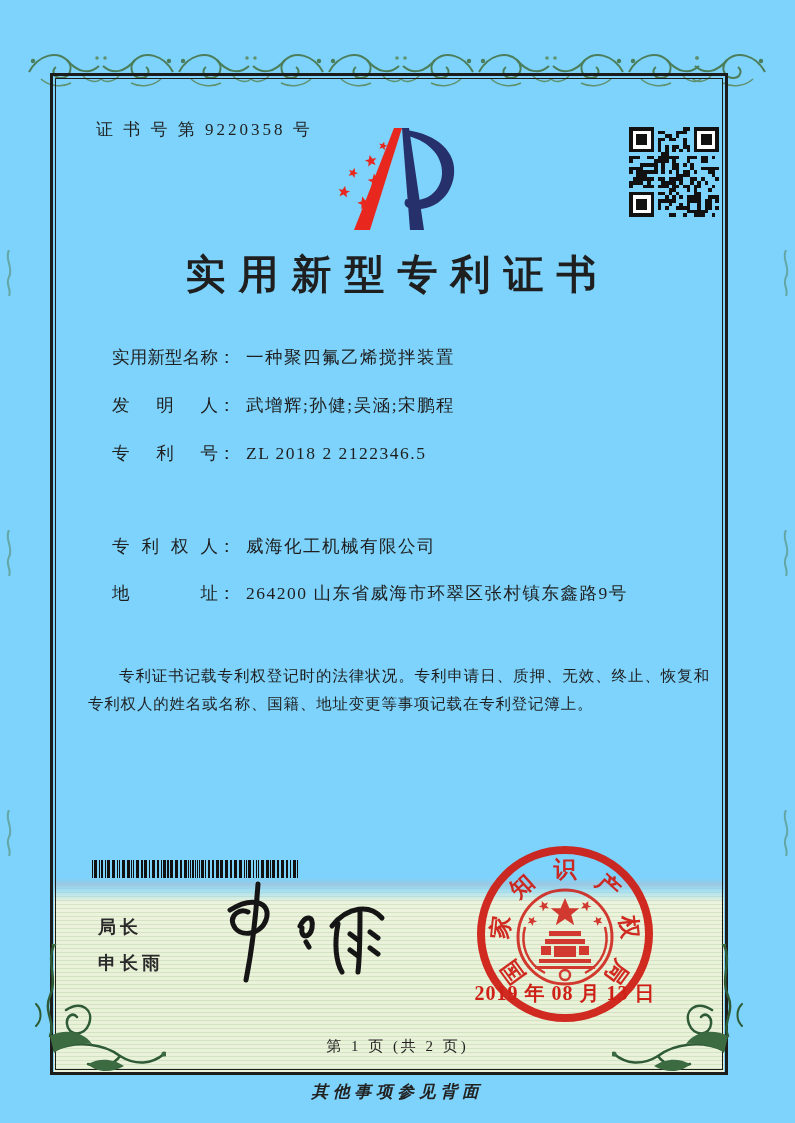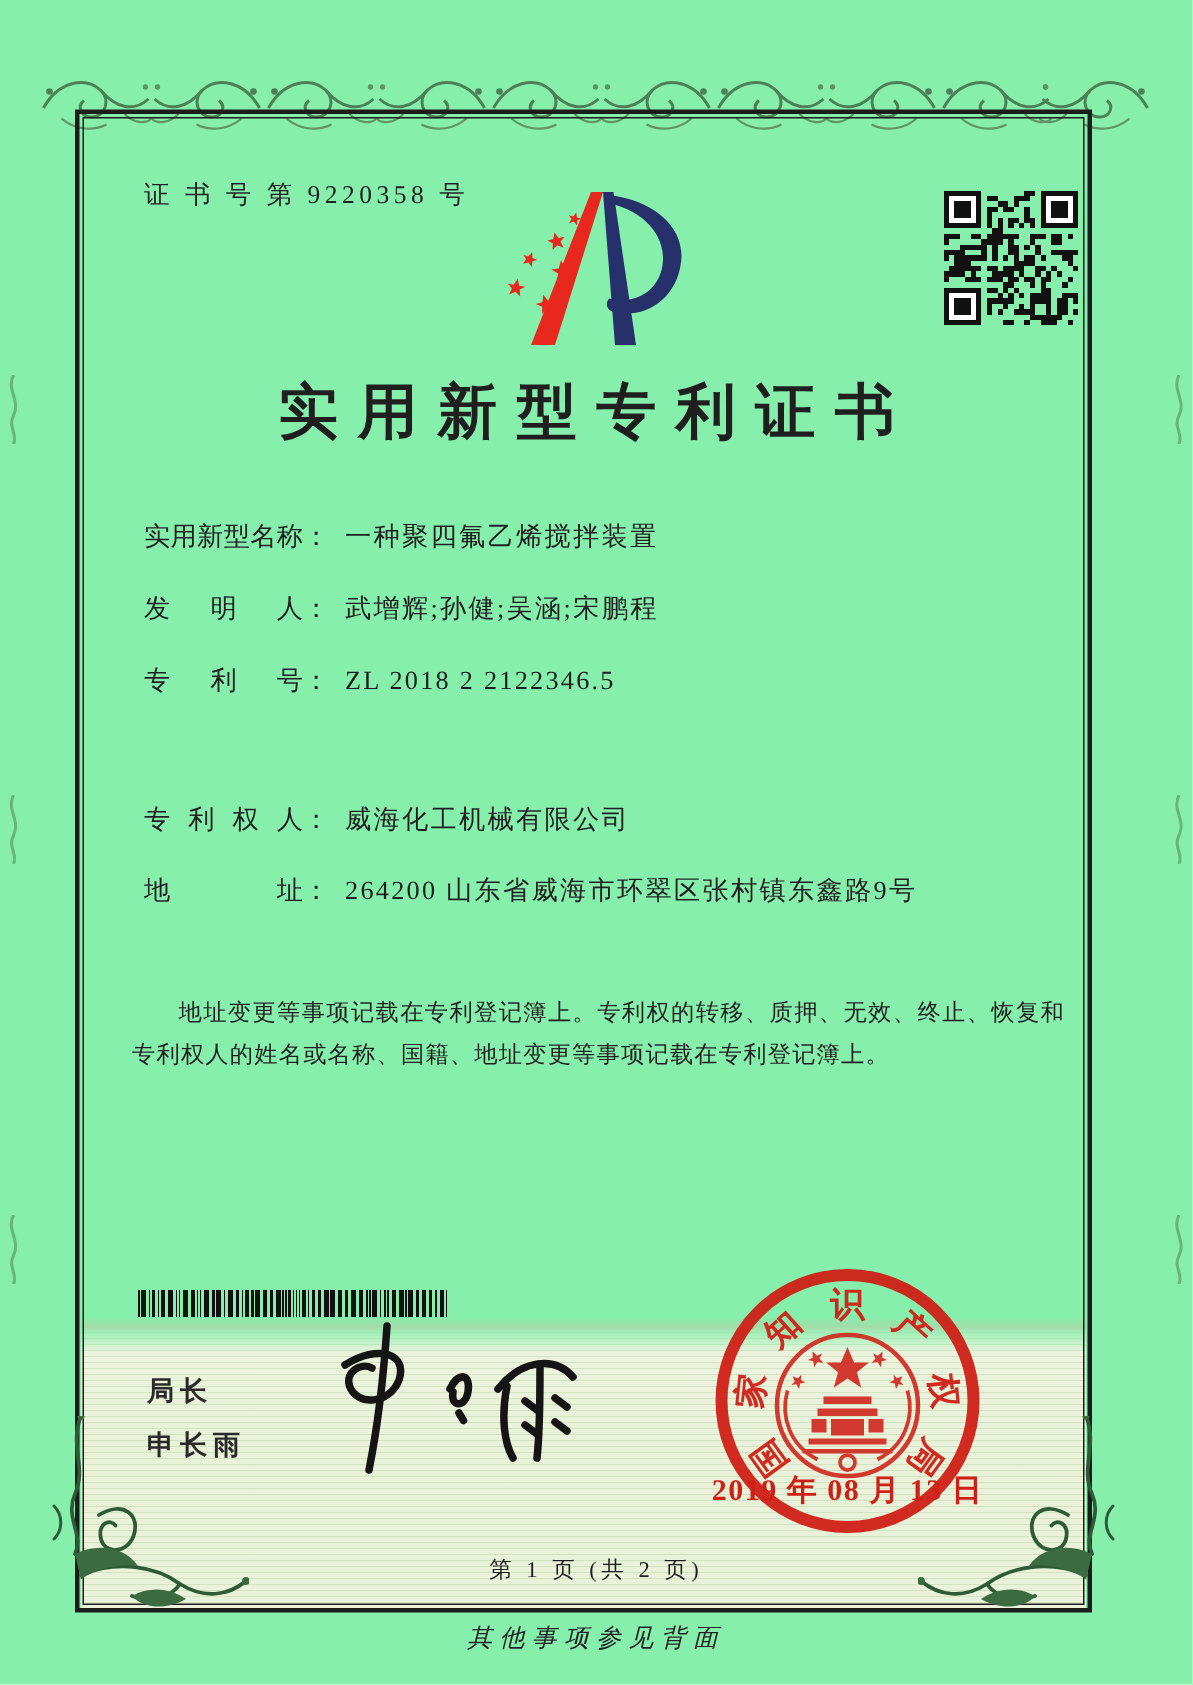--- a/index.html
+++ b/index.html
@@ -5,7 +5,7 @@
   html,body{margin:0;padding:0;}
   .page{
     position:relative; width:795px; height:1123px; margin:0 auto;
-    background:#86efac; overflow:hidden;
+    background:#7dd3fc; overflow:hidden;
     font-family:"Liberation Serif","DejaVu Serif",serif; color:#1f1f1f;
   }
   .abs{position:absolute;}

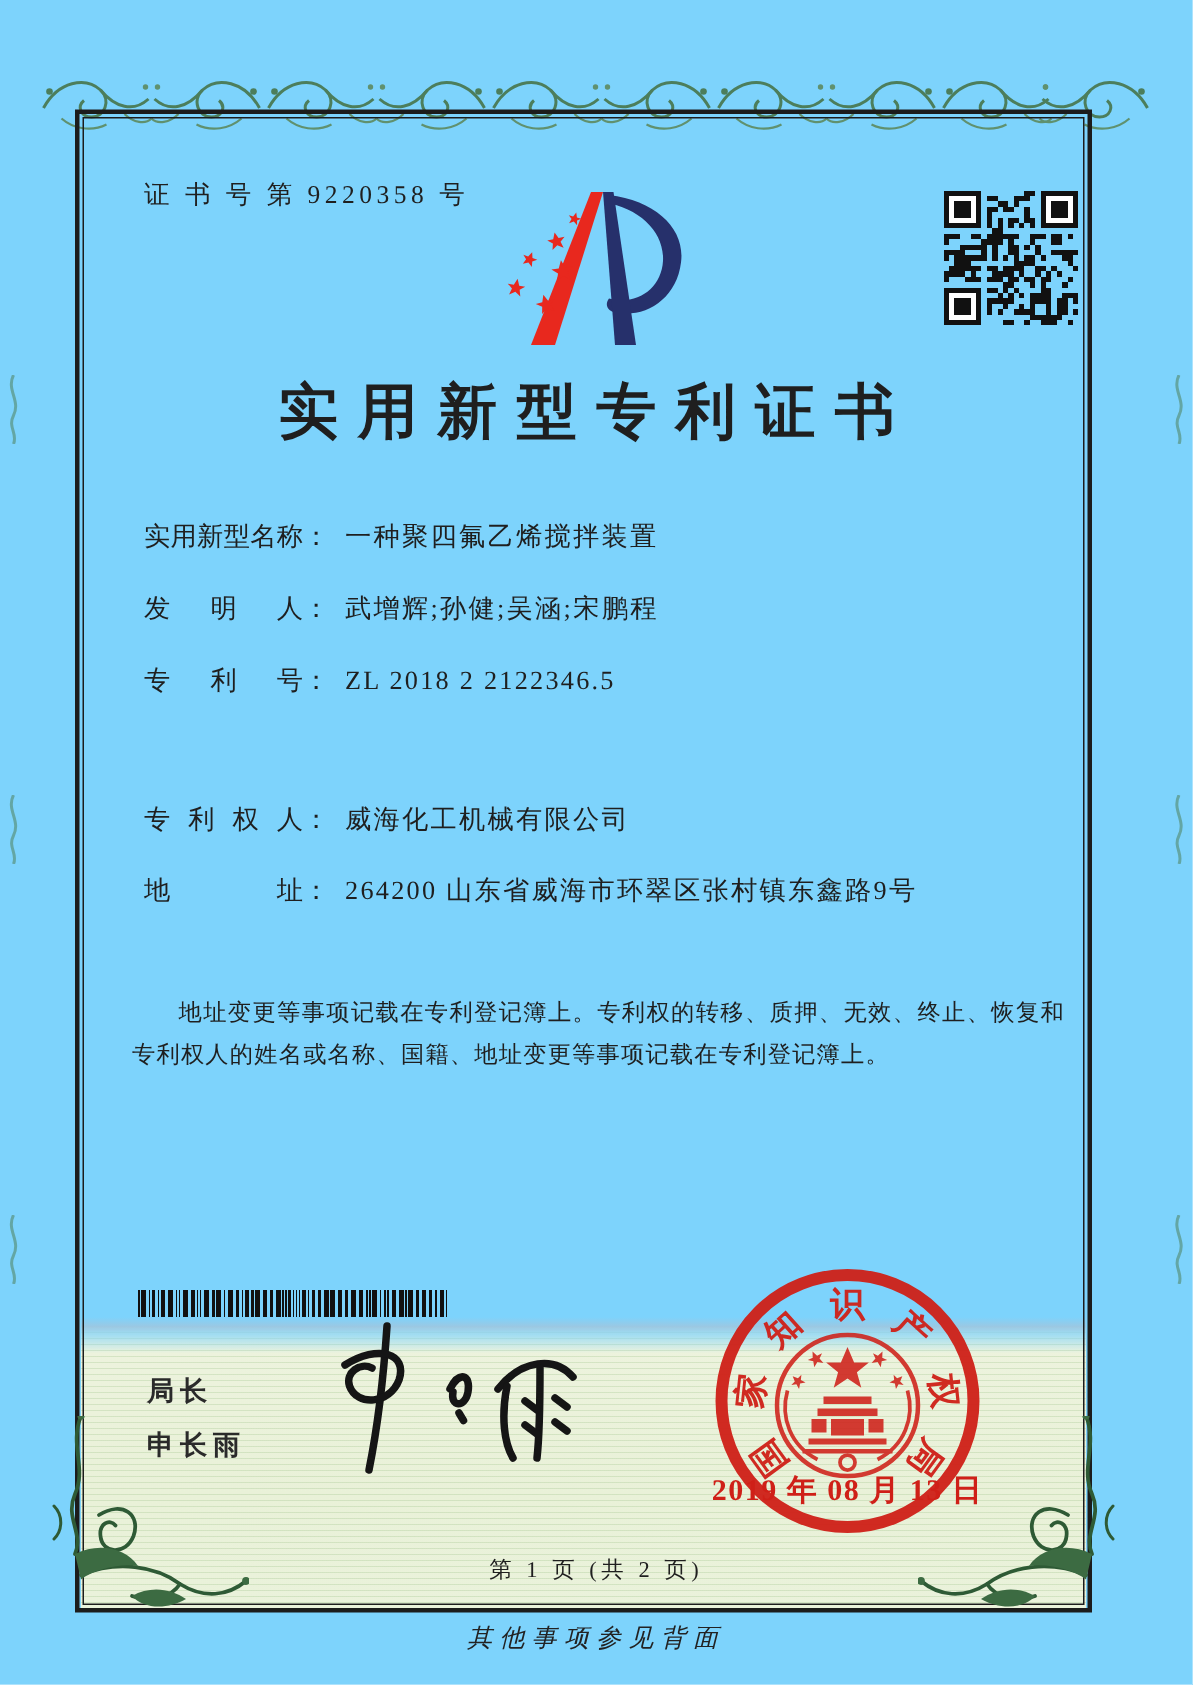--- a/index.html
+++ b/index.html
@@ -28,7 +28,7 @@
   
   .frow{position:absolute; left:96px; font-size:17.5px; white-space:nowrap; letter-spacing:1.5px;}
   .flabel{display:inline-block; width:106px; vertical-align:bottom;
-          text-align:justify; text-align-last:justify; letter-spacing:0;}
+          text-align:justify; text-align-last:justify; letter-spacing:0;margin-left:16px;}
   .fcolon{display:inline-block; margin-right:9px;}
   .fvalue{letter-spacing:1.5px;}
   .grant2{position:absolute; left:304px; top:0; white-space:nowrap;}

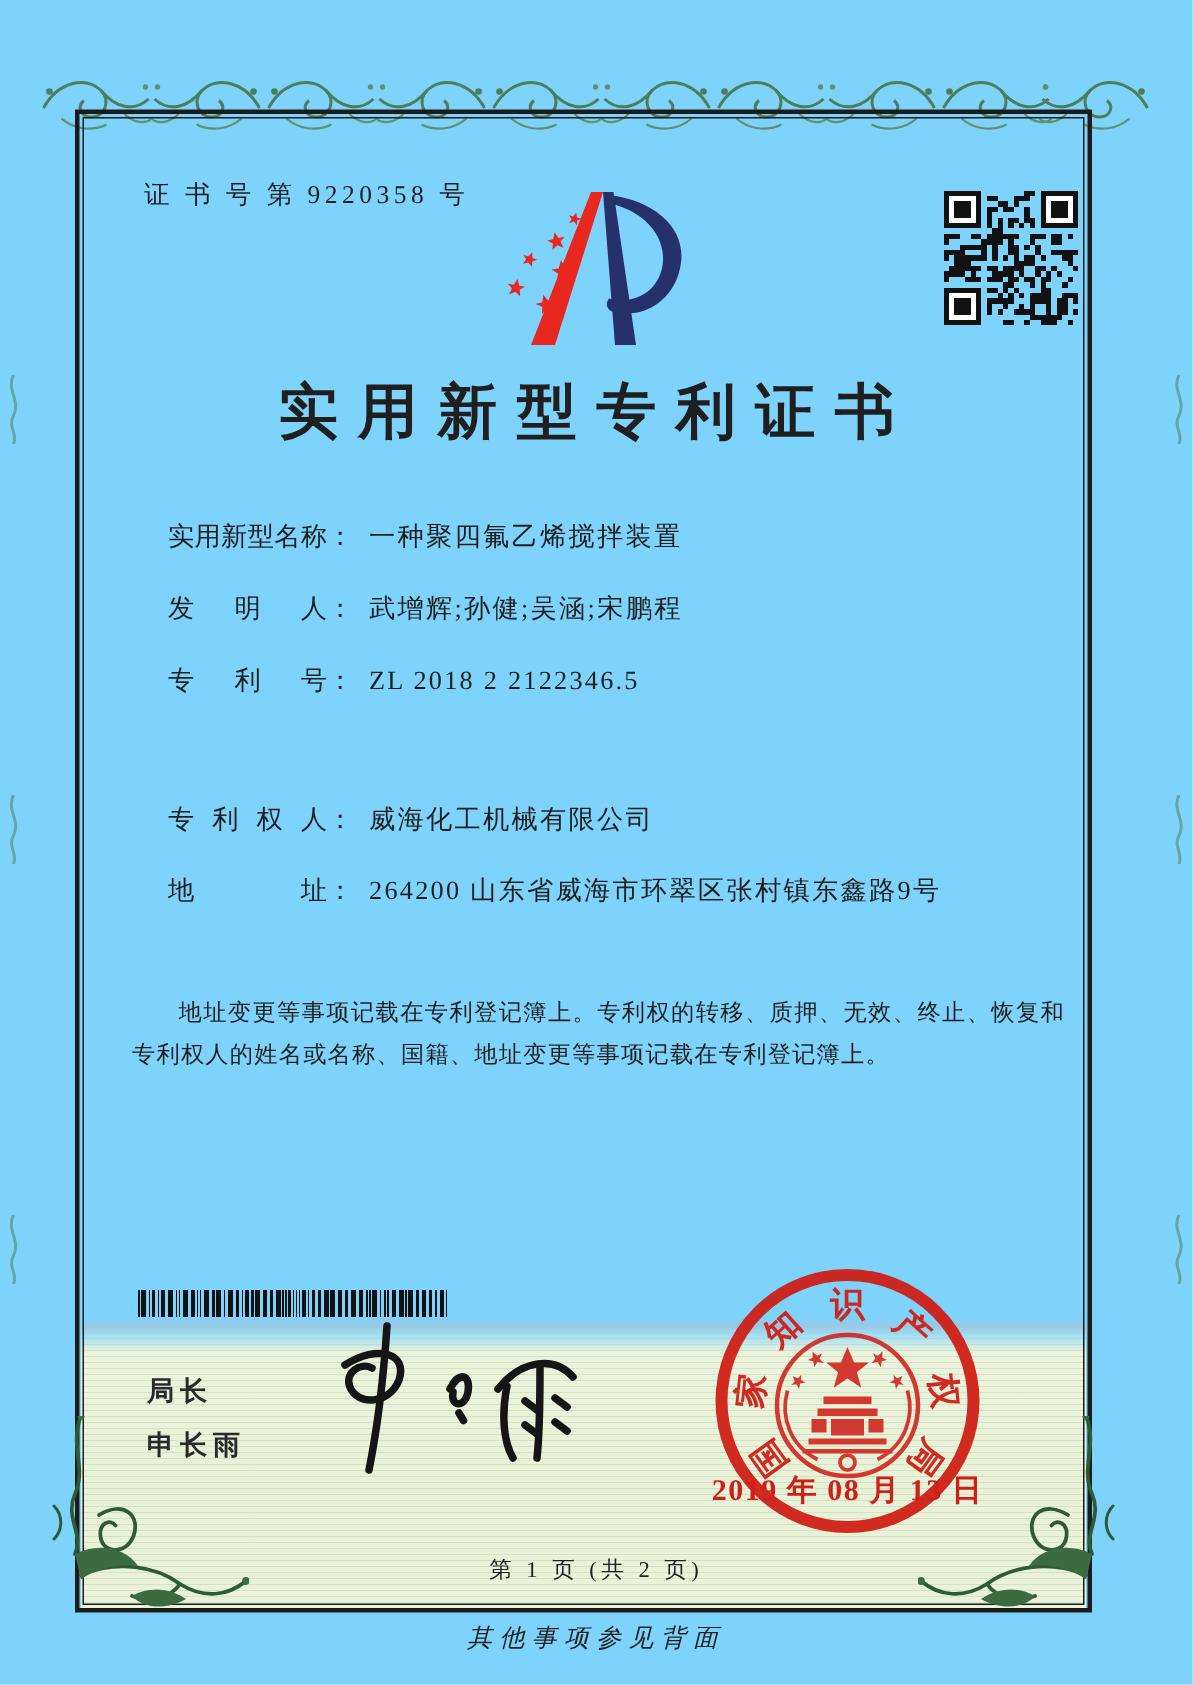--- a/index.html
+++ b/index.html
@@ -359,7 +359,7 @@
   </div>
 
   <div class="paras">
-    <p>地址变更等事项记载在专利登记簿上。专利权的转移、质押、无效、终止、恢复和专利权人的姓名或名称、国籍、地址变更等事项记载在专利登记簿上。</p>
+    <p>专利证书记载专利权登记时的法律状况。专利申请日、质押、无效、终止、恢复和专利权人的姓名或名称、国籍、地址变更等事项记载在专利登记簿上。</p>
   </div>
 
   <svg class="abs" style="left:92px;top:860px;" width="208" height="18" viewBox="0 0 208 18" shape-rendering="crispEdges">

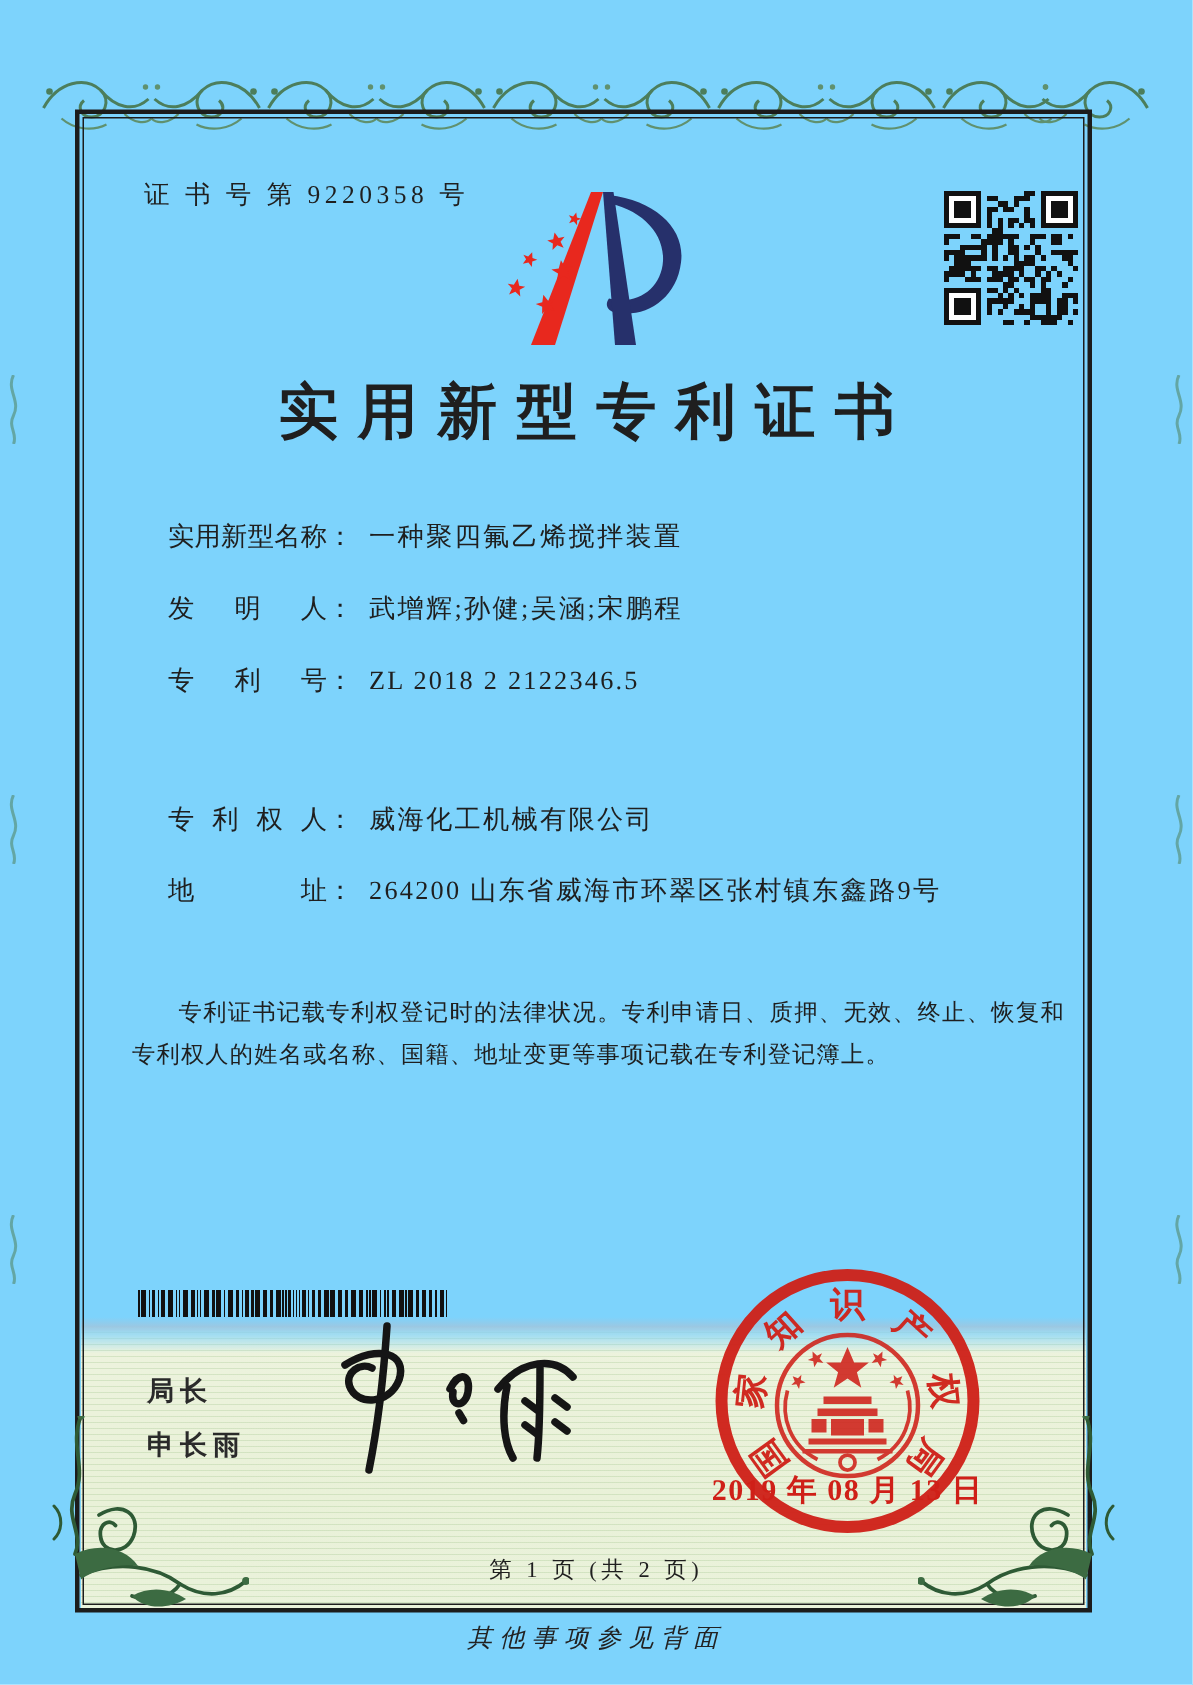--- a/index.html
+++ b/index.html
@@ -43,7 +43,7 @@
   .page-no{position:absolute; left:0; top:1037px; width:100%; text-align:center;
            font-size:15px; letter-spacing:3px;}
   .footer-note{position:absolute; left:0; top:1081px; width:100%; text-align:center;
-           font-size:16.5px; font-style:italic; letter-spacing:5px; color:#222; font-weight:400;}
+           font-size:16.5px; font-style:italic; letter-spacing:5px; color:#222; font-weight:700;}
   svg{display:block;}
   .seal-char{font-size:23px; font-weight:bold; fill:#cf2018;
              font-family:"Liberation Serif","DejaVu Serif",serif;}

